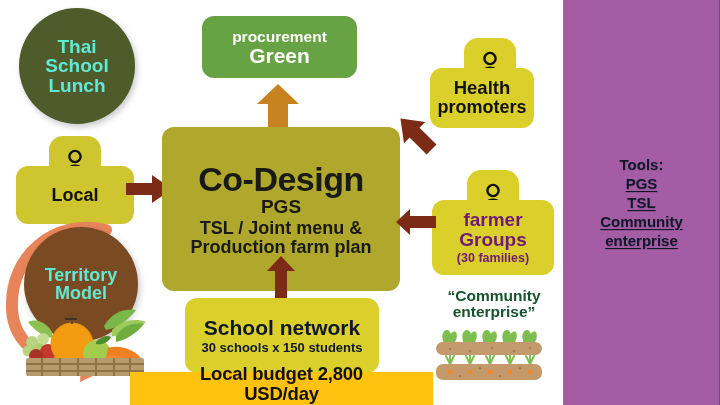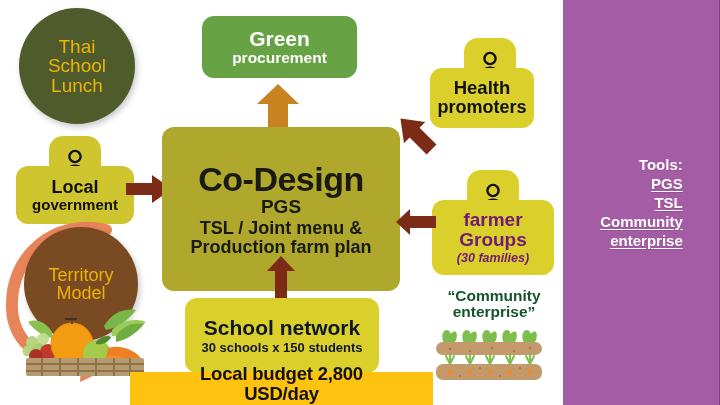--- a/index.html
+++ b/index.html
@@ -16,7 +16,7 @@
   .node{position:absolute;box-sizing:border-box;display:flex;flex-direction:column;
         align-items:center;justify-content:center;text-align:center;line-height:1.02;}
 
-  .circle{border-radius:50%;color:#eab308;font-weight:normal;}
+  .circle{border-radius:50%;color:#5eead4;font-weight:bold;}
 
   .rbox{border-radius:12px;}
 

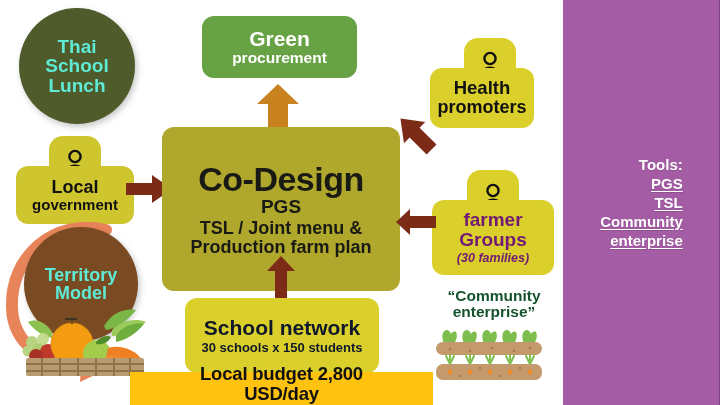--- a/index.html
+++ b/index.html
@@ -79,8 +79,8 @@
   </div>
 
   <div class="node rbox" style="left:202px;top:16px;width:155px;height:62px;background:#67A244;color:#fff;">
+    <div style="font-size:15.5px;font-weight:bold;margin-top:1px;">procurement</div>
     <div style="font-size:21px;font-weight:bold;">Green</div>
-    <div style="font-size:15.5px;font-weight:bold;margin-top:1px;">procurement</div>
   </div>
 
   <div class="arrow" style="left:255px;top:84px;width:46px;height:44px;">

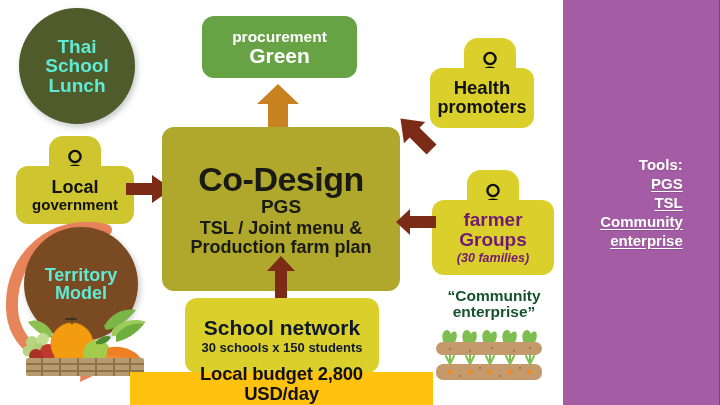--- a/index.html
+++ b/index.html
@@ -40,7 +40,7 @@
     box-shadow:-1px 0 0 rgba(0,0,0,.25) inset;
   }
   #tools-panel .tools-inner{
-    color:#ffffff;font-weight:bold;font-size:15px;line-height:1.28;text-align:right;
+    color:#0f172a;font-weight:bold;font-size:15px;line-height:1.28;text-align:center;
     text-shadow:0 1px 1px rgba(0,0,0,.12);
   }
   #tools-panel .u{text-decoration:underline;text-underline-offset:2px;}

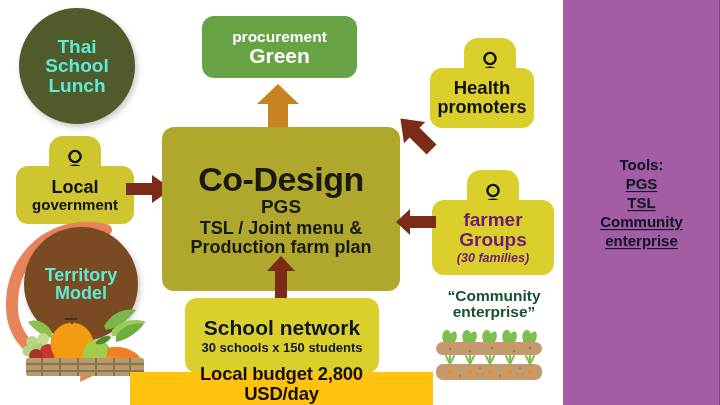--- a/index.html
+++ b/index.html
@@ -119,7 +119,6 @@
     </div>
     <div class="node rbox" style="left:0;top:30px;width:118px;height:58px;background:#CFC62F;color:#111;">
       <div style="font-size:18px;font-weight:bold;">Local</div>
-      <div style="font-size:15px;font-weight:bold;">government</div>
     </div>
   </div>
 

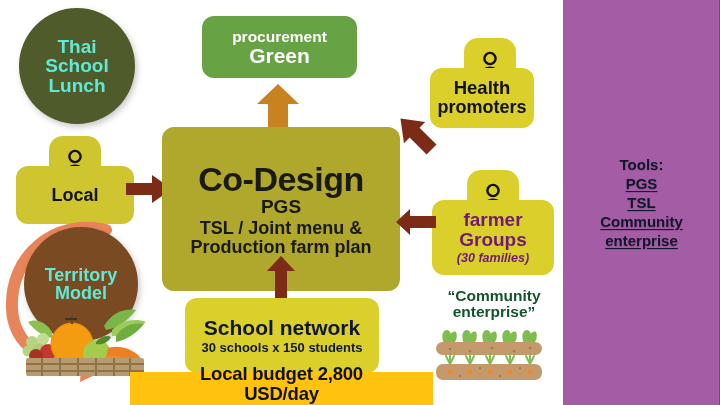--- a/index.html
+++ b/index.html
@@ -200,7 +200,7 @@
     <div class="node rbox" style="left:0;top:30px;width:122px;height:75px;background:#DBD02B;color:#701a75;">
       <div style="font-size:19px;font-weight:bold;">farmer</div>
       <div style="font-size:19px;font-weight:bold;">Groups</div>
-      <div style="font-size:12.5px;font-weight:bold;margin-top:3px;font-style:italic;">(30 families)</div>
+      <div style="font-size:12.5px;font-weight:bold;margin-top:3px;">(30 families)</div>
     </div>
   </div>
 

